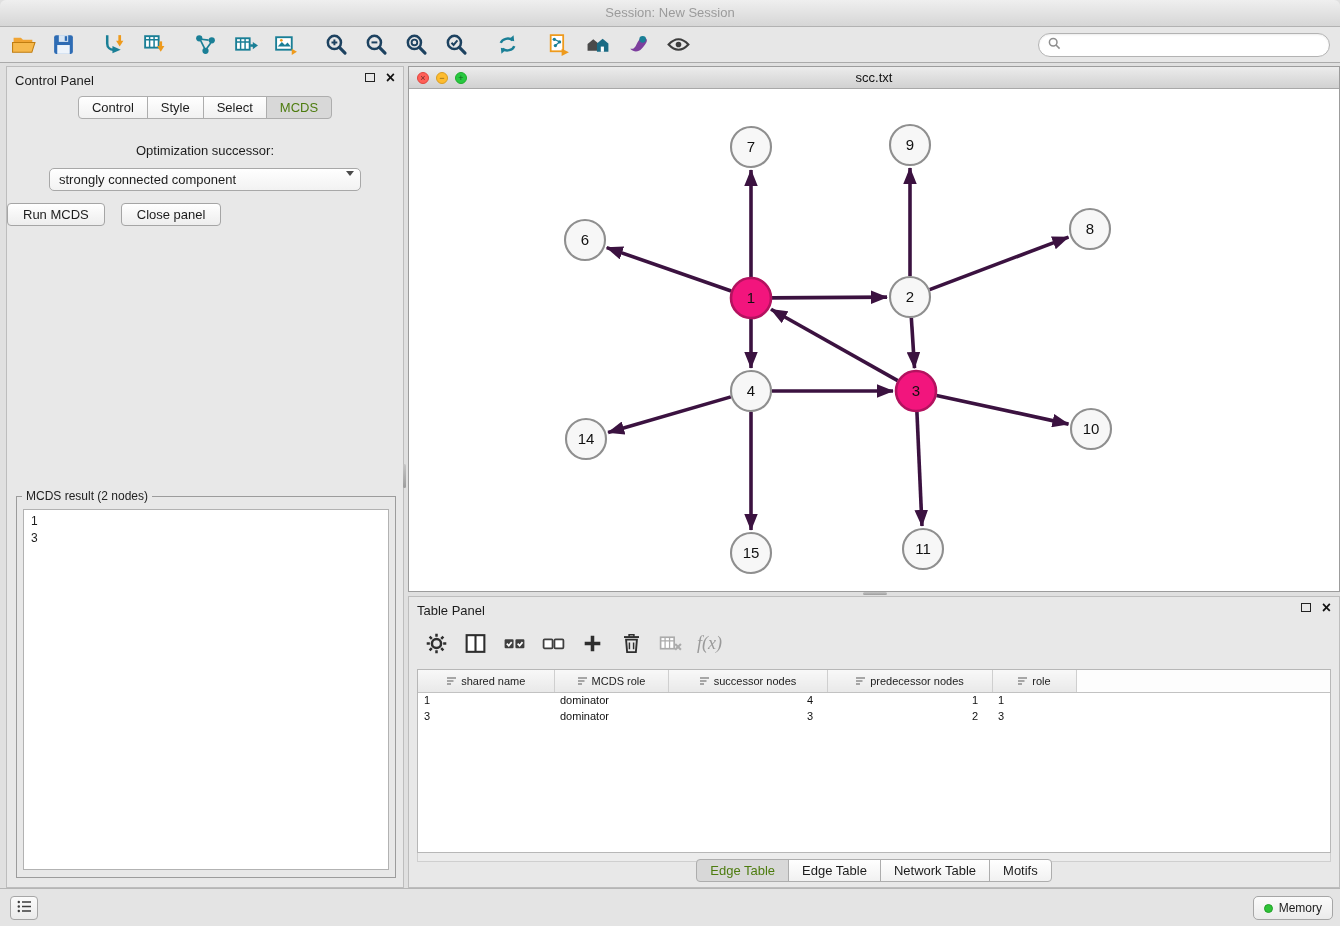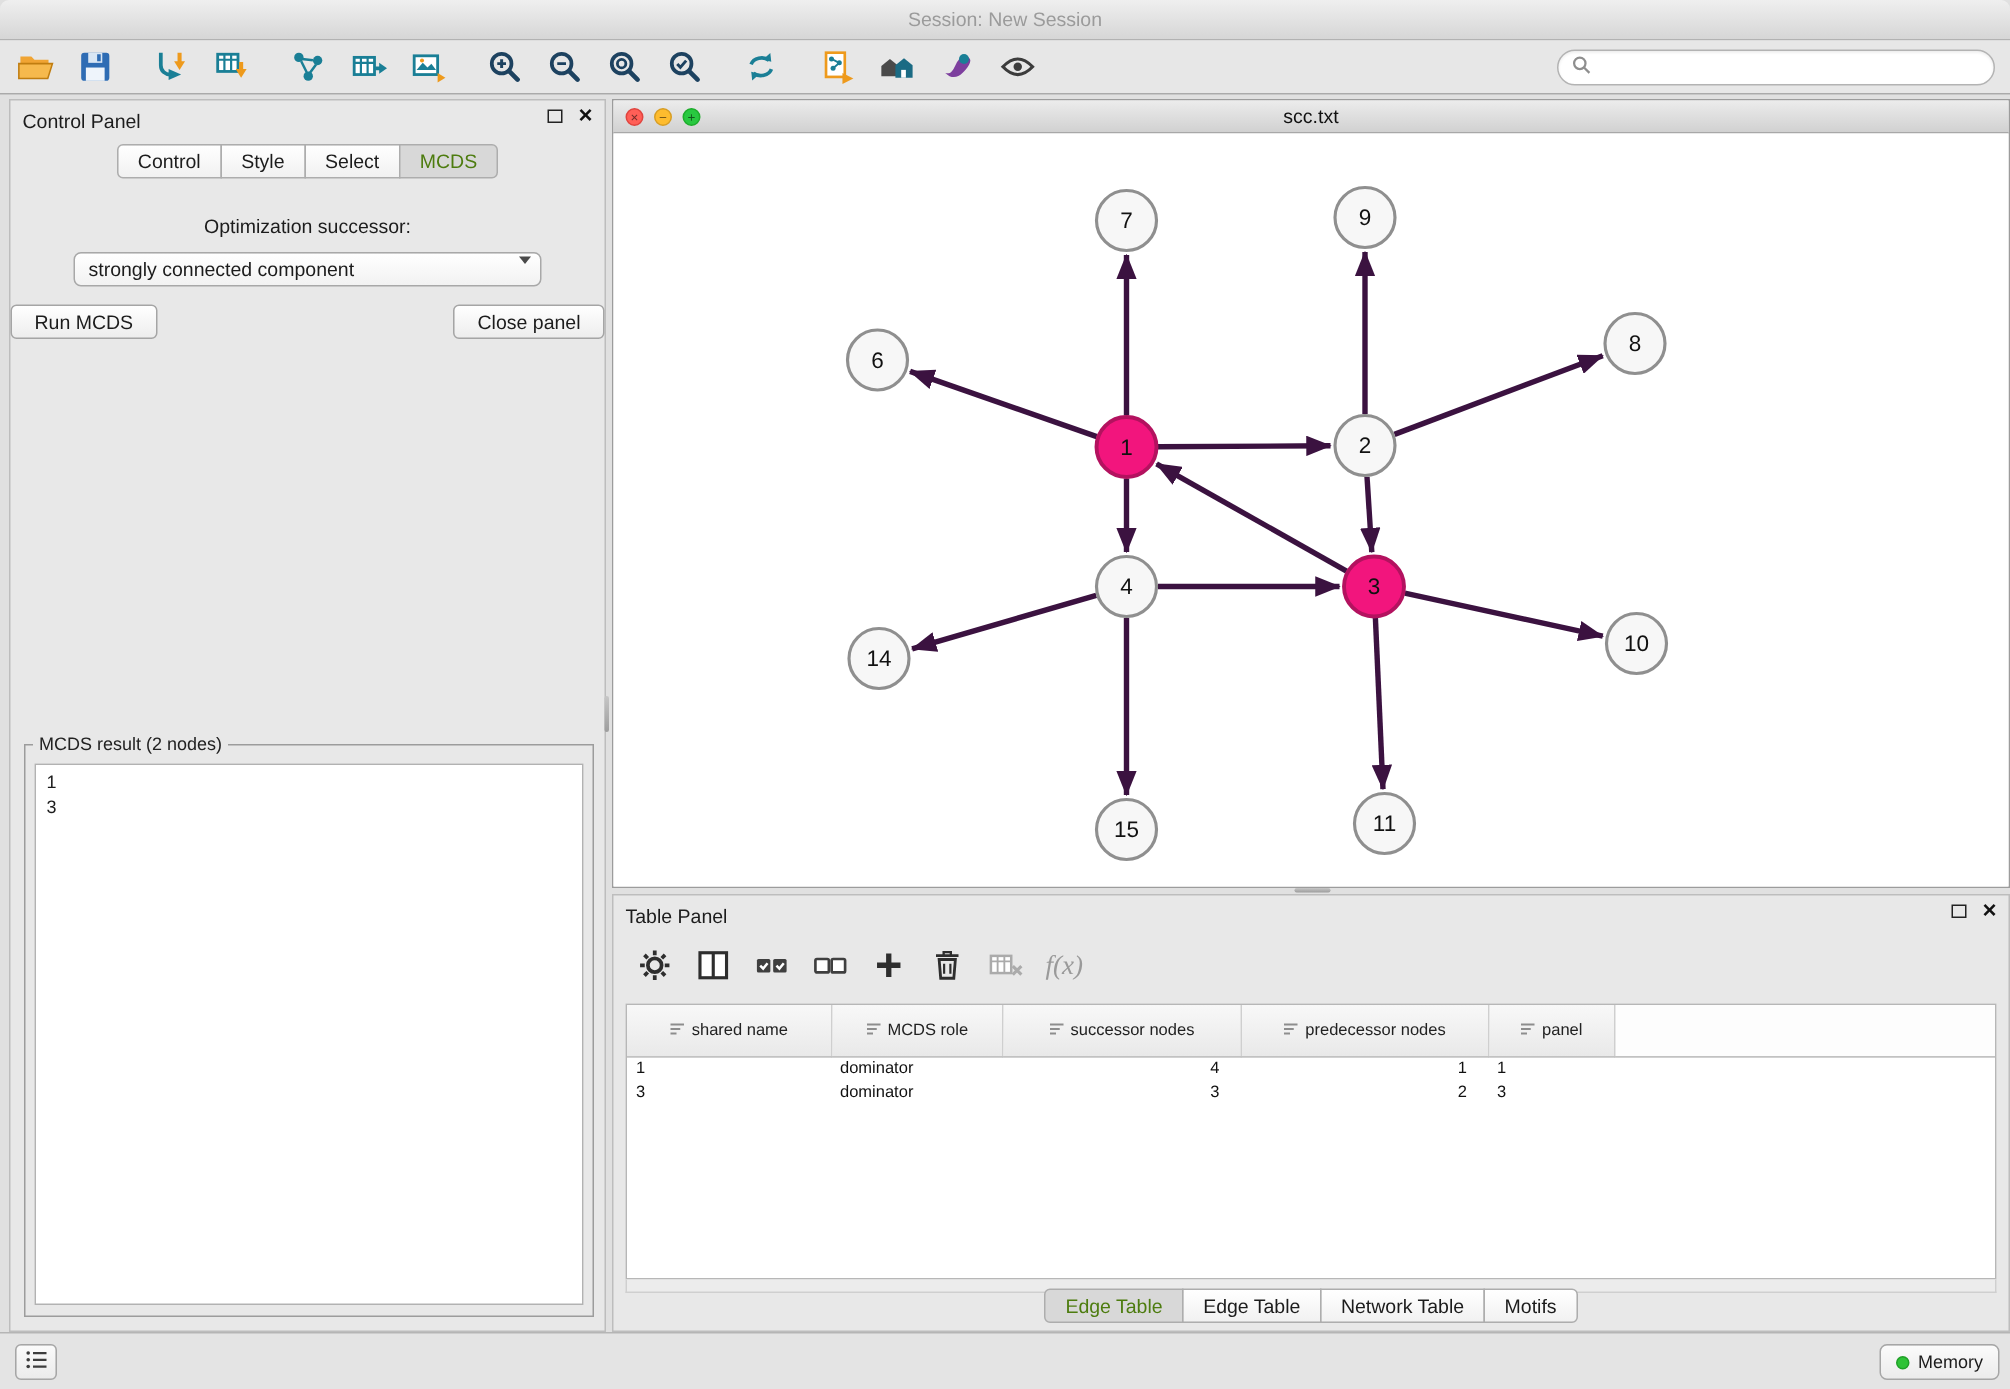--- a/index.html
+++ b/index.html
@@ -36,7 +36,7 @@
   .dd-arrows{position:absolute;right:6px;top:4px}
   .dd-arrows .up{width:0;height:0;border-left:4px solid transparent;border-right:4px solid transparent;border-bottom:5px solid #4a4a4a;margin-bottom:3px}
   .dd-arrows .down{width:0;height:0;border-left:4px solid transparent;border-right:4px solid transparent;border-top:5px solid #4a4a4a}
-  .btn-row{display:flex;justify-content:space-between;gap:16px;margin-top:12px}
+  .btn-row{display:flex;justify-content:flex-start;gap:16px;margin-top:12px}
   .btn{height:23px;padding:0 15px;background:linear-gradient(#fff,#ededed);border:1px solid #a5a5a5;border-radius:4px;font-size:13px;font-family:"Liberation Sans",sans-serif;color:#1c1c1c;cursor:pointer}
   .result-box{position:absolute;left:9px;top:429px;width:380px;height:382px;border:1px solid #9c9c9c}
   .result-legend{position:absolute;top:-8px;left:5px;background:#e8e8e8;padding:0 4px;font-size:12px;color:#222}

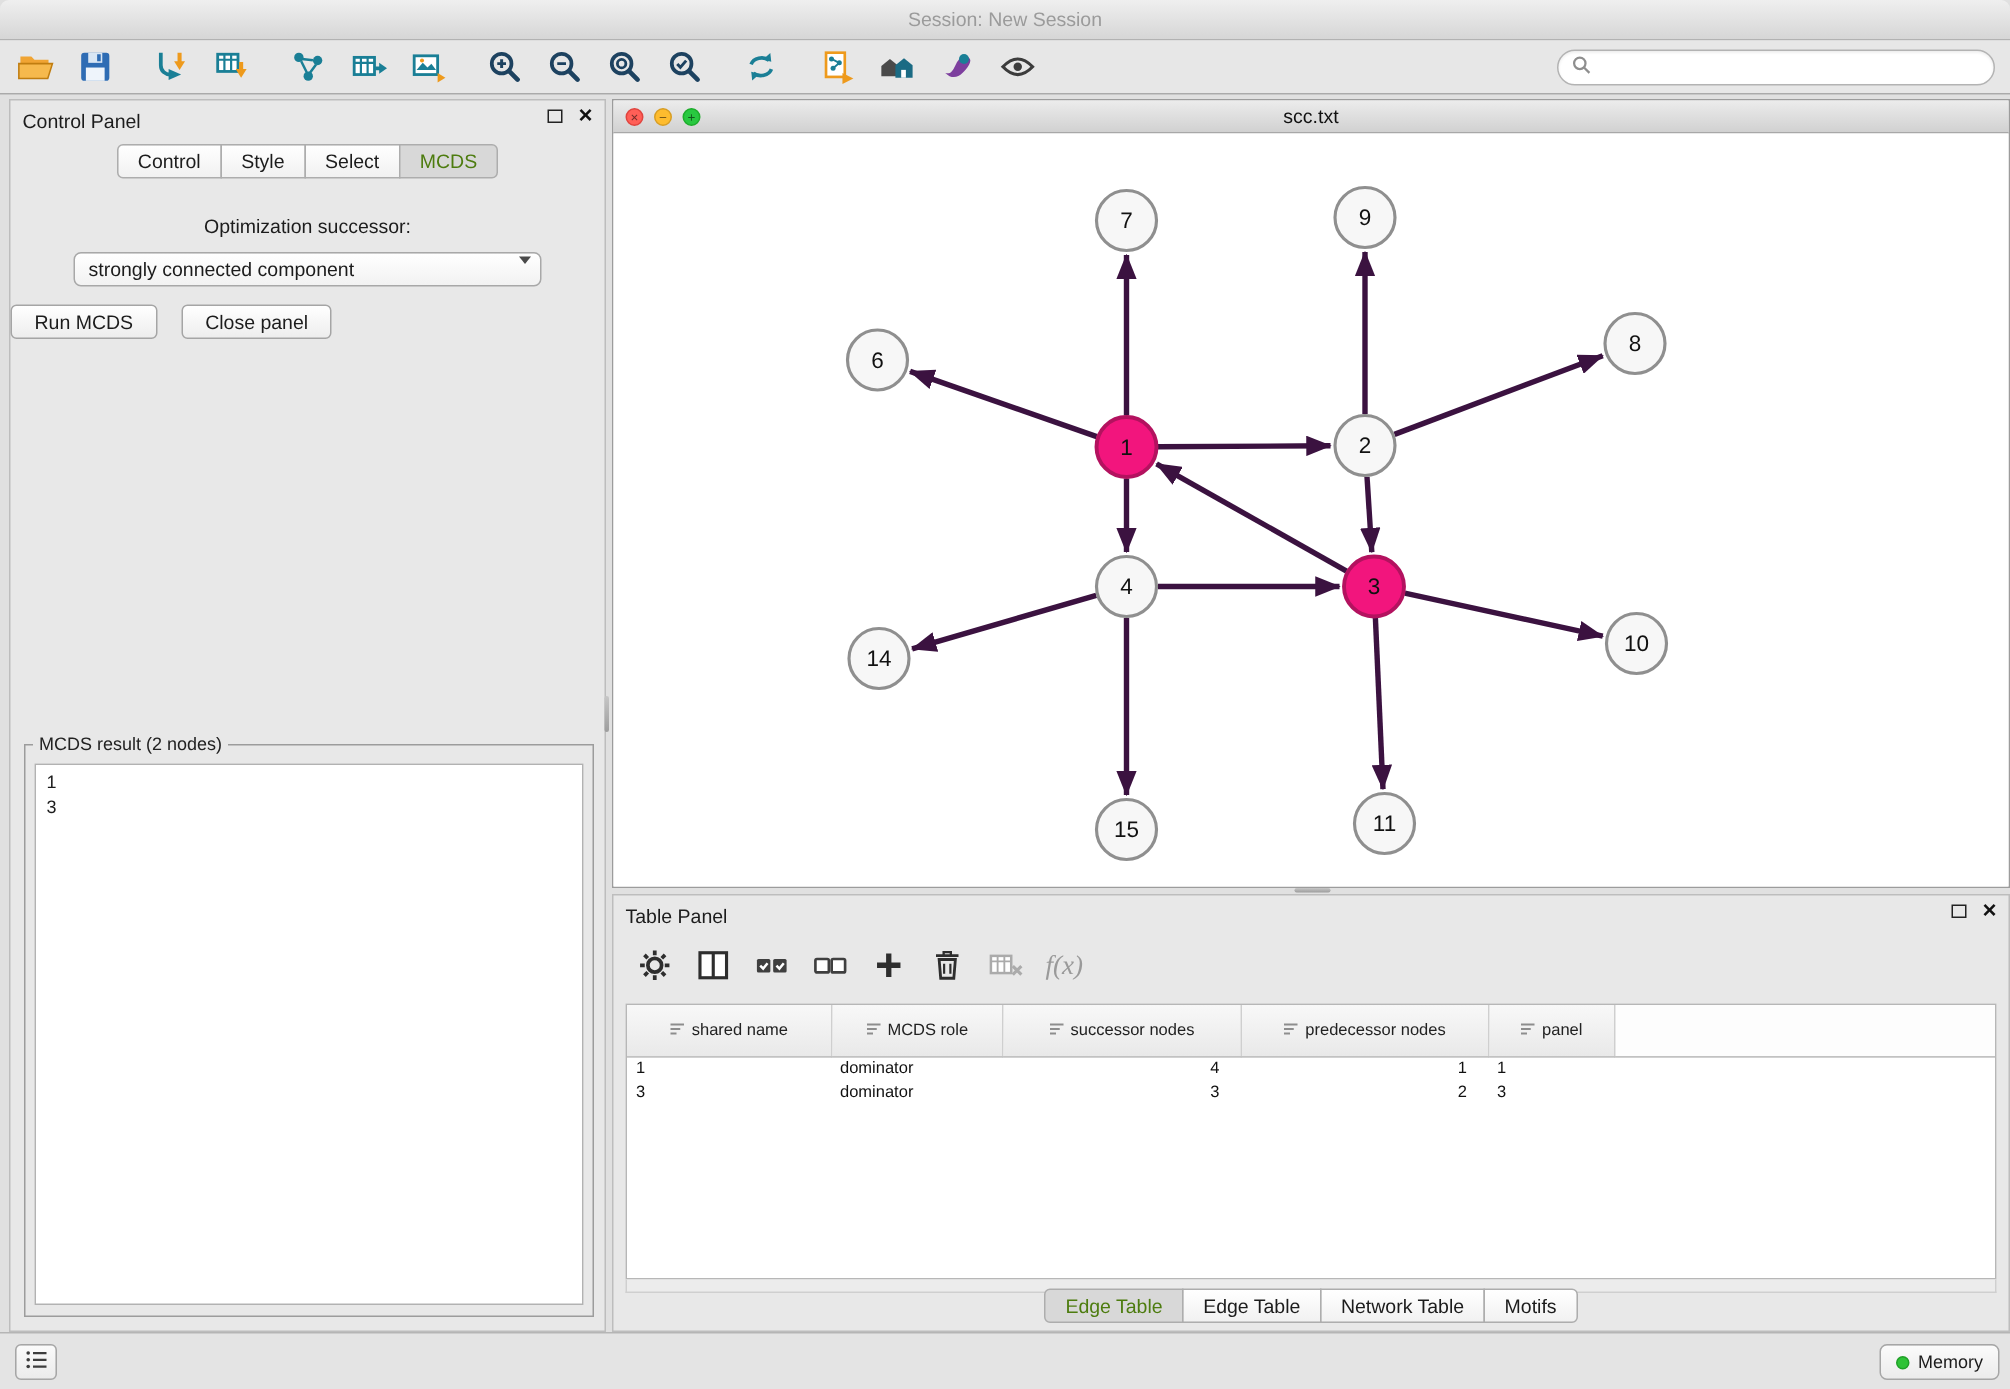--- a/index.html
+++ b/index.html
@@ -66,7 +66,7 @@
   .fx{font-family:"Liberation Serif",serif;font-style:italic;font-size:18px;color:#9a9a9a}
   .table-wrap{position:absolute;left:8px;right:8px;top:72px;height:184px;background:#fff;border:1px solid #b7b7b7;overflow:hidden}
   table{border-collapse:collapse;width:100%;font-size:11px;table-layout:fixed}
-  th{height:34px;background:linear-gradient(#f8f8f8,#e9e9e9);border-right:1px solid #cfcfcf;border-bottom:1px solid #c2c2c2;font-weight:400;text-align:center;white-space:nowrap;overflow:hidden;color:#222;cursor:pointer}
+  th{height:22px;background:linear-gradient(#f8f8f8,#e9e9e9);border-right:1px solid #cfcfcf;border-bottom:1px solid #c2c2c2;font-weight:400;text-align:center;white-space:nowrap;overflow:hidden;color:#222;cursor:pointer}
   th.filler{border-right:none;background:#fdfdfd;cursor:default}
   .sort-ic{margin-right:4px;vertical-align:-1px}
   td{height:16px;white-space:nowrap;overflow:hidden;color:#111}

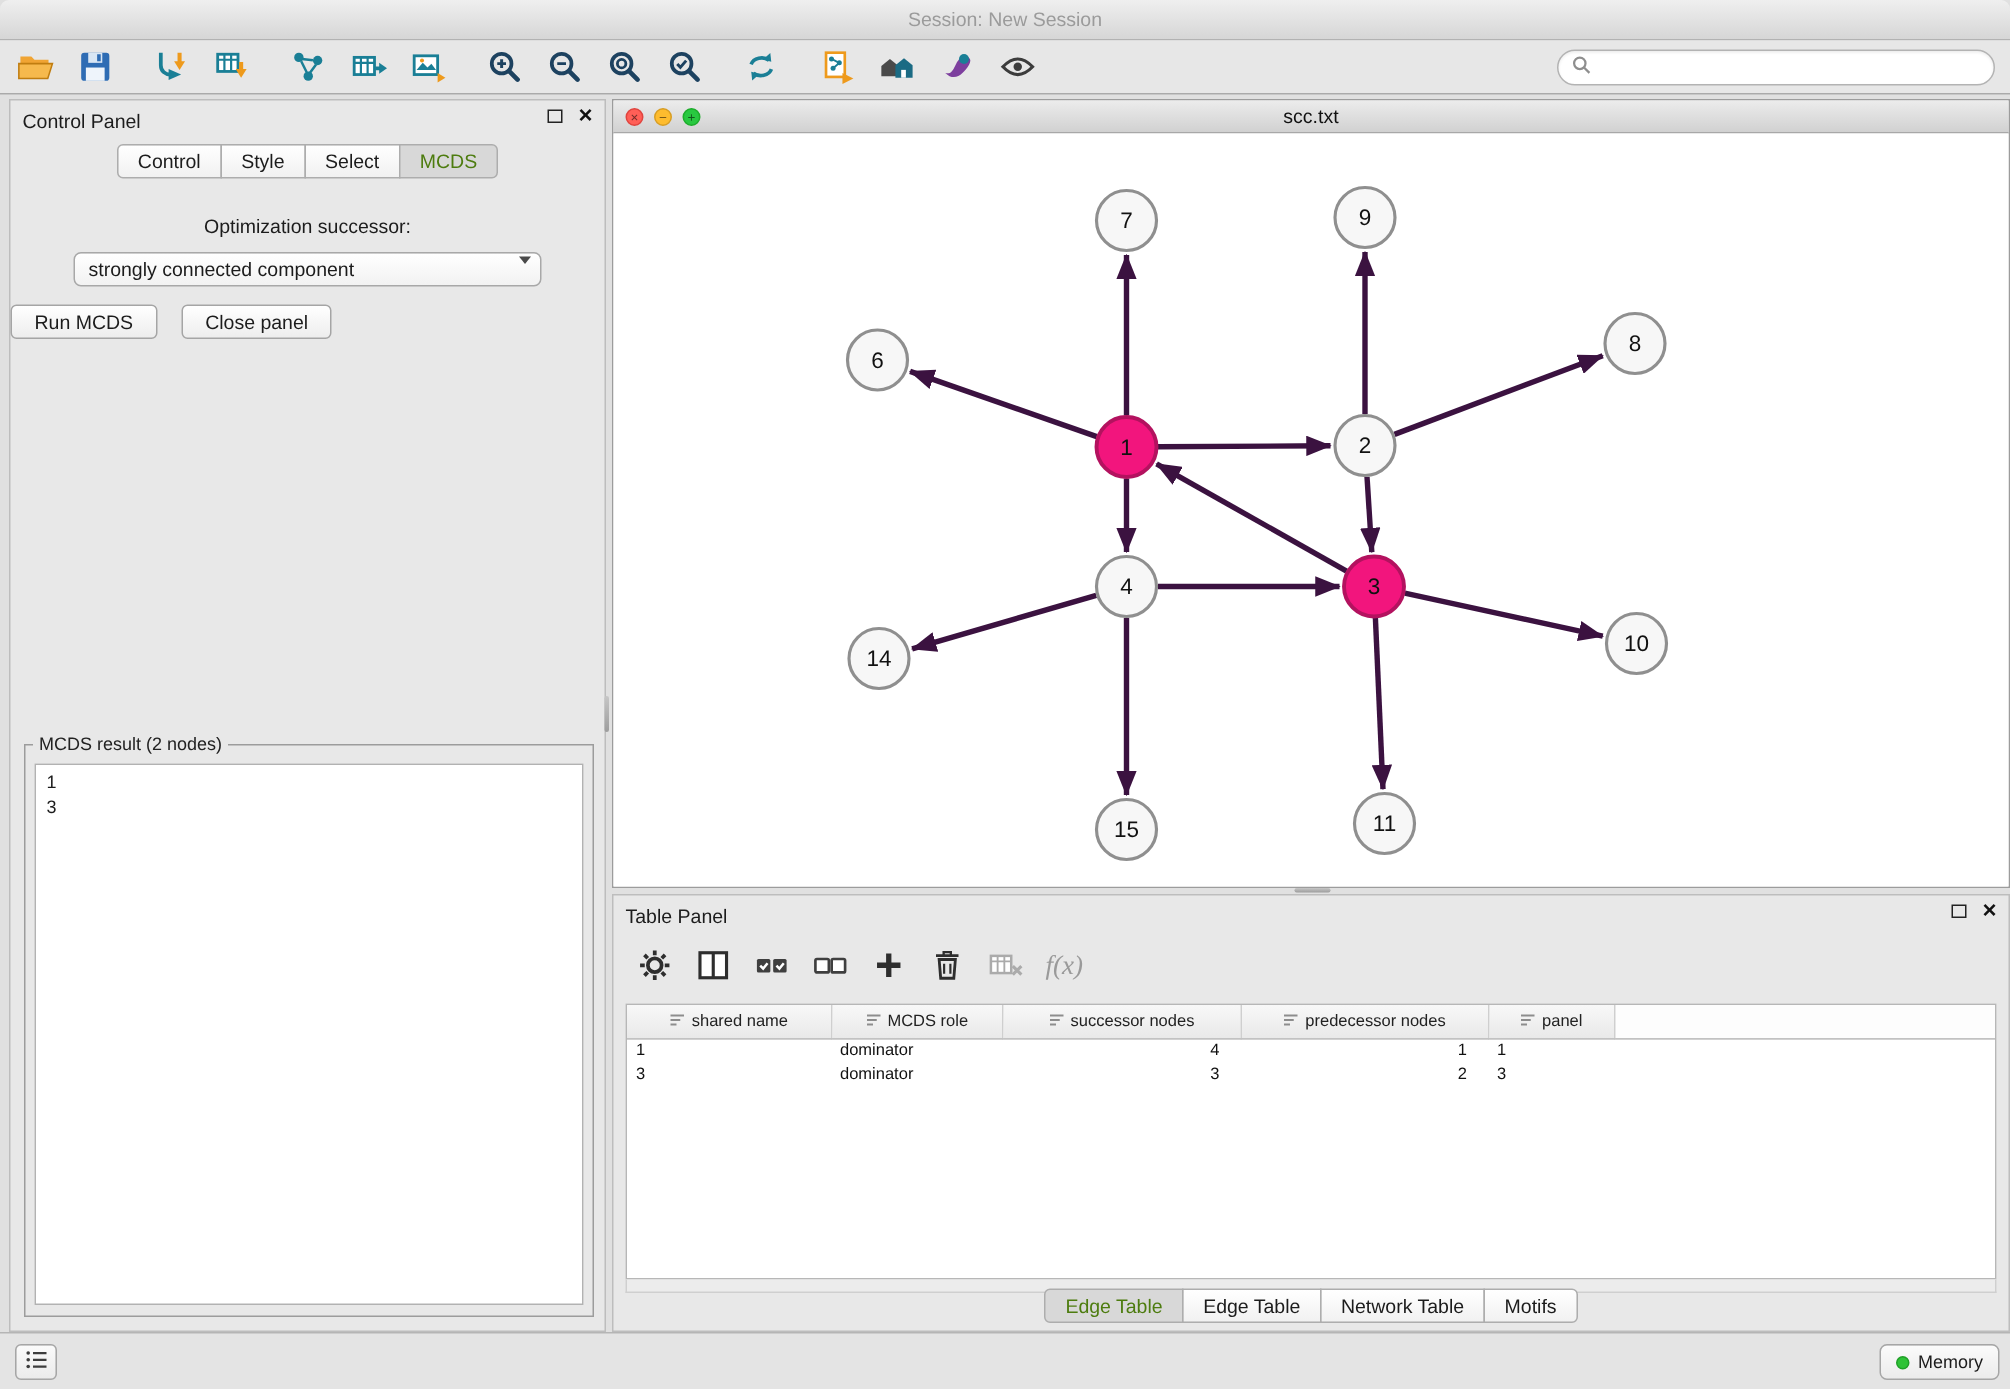--- a/index.html
+++ b/index.html
@@ -434,7 +434,7 @@
                 </svg><span>predecessor nodes</span></th>
               <th><svg class="sort-ic" width="11" height="10" viewBox="0 0 11 10">
                   <path d="M1 2h9M1 5h6.5M1 8h4" stroke="#8d8d8d" stroke-width="1.3"></path>
-                </svg><span>panel</span></th>
+                </svg><span>role</span></th>
               <th class="filler"></th>
             </tr>
           </thead>

